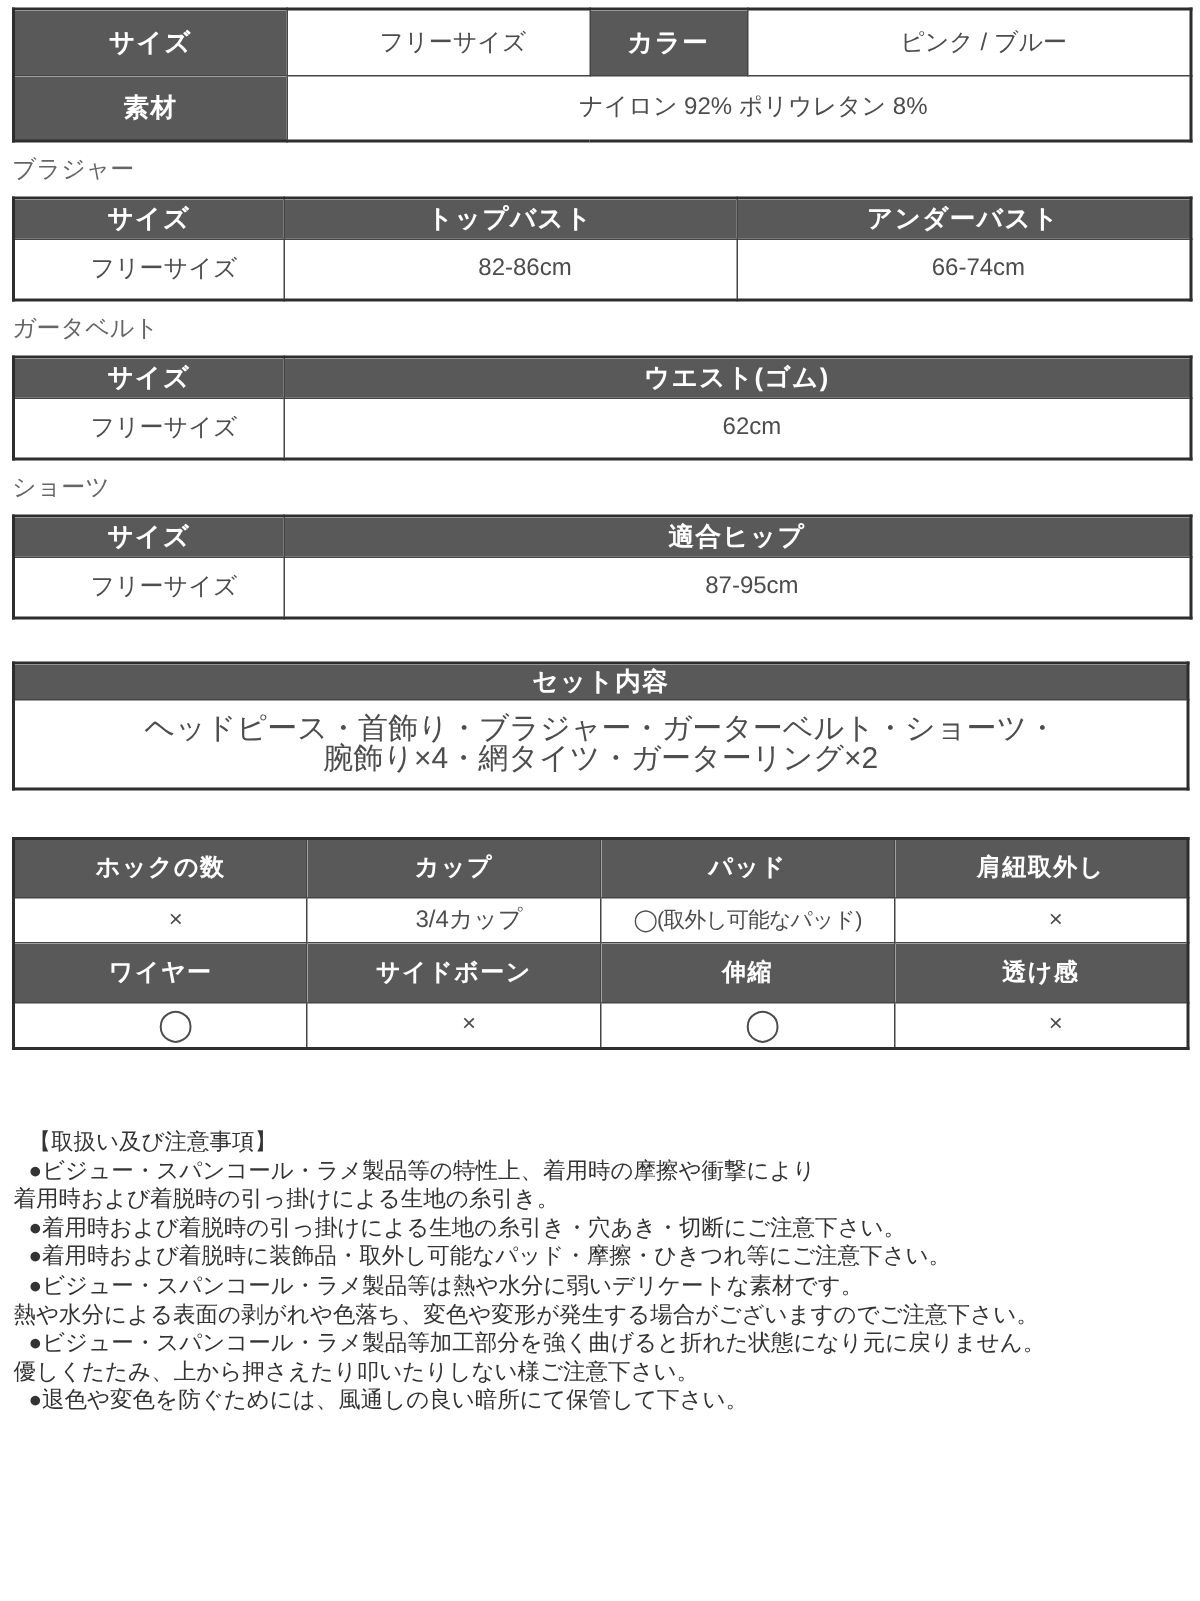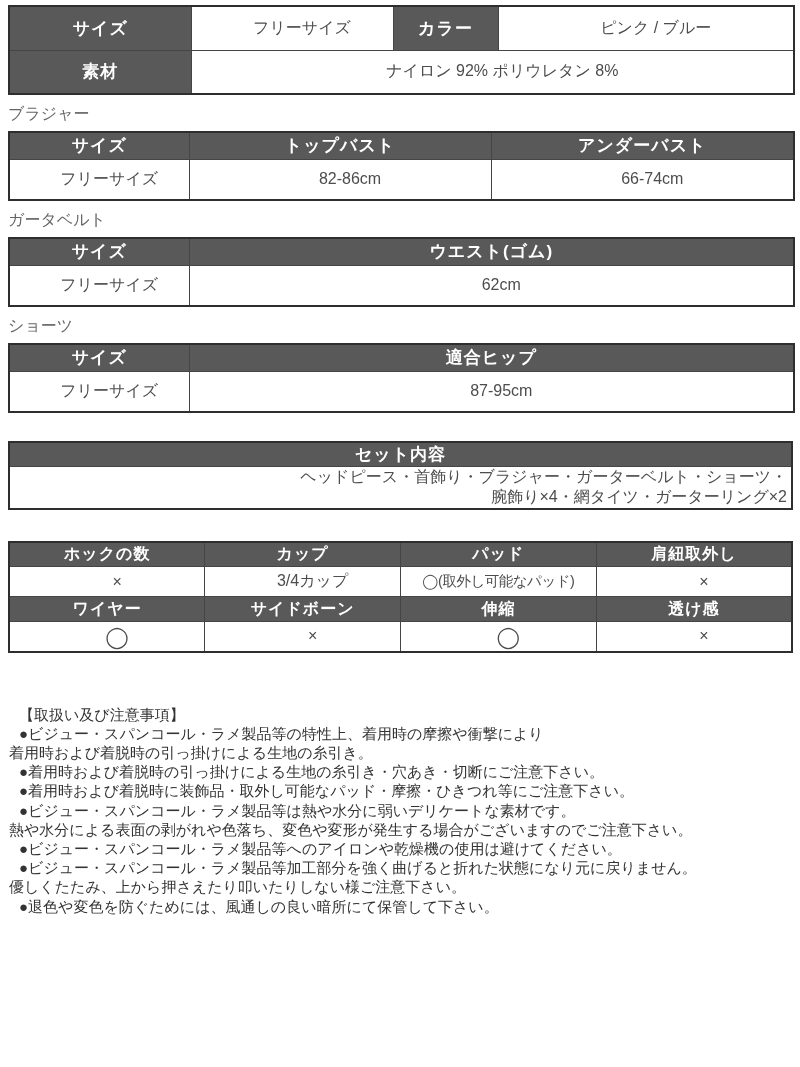--- a/index.html
+++ b/index.html
@@ -32,8 +32,8 @@
 
   .set-table{margin-top:28px;}
   .set-table td.h{height:15px;}
-  .set-table td.body{height:42px;text-align:right;color:var(--cell-text);
-                     font-size:16px;line-height:20px;}
+  .set-table td.body{height:59px;text-align:center;color:var(--cell-text);
+                     font-size:20px;line-height:20px;}
 
   .feat{margin-top:31px;}
   .feat td.h{height:25px;font-size:16px;}

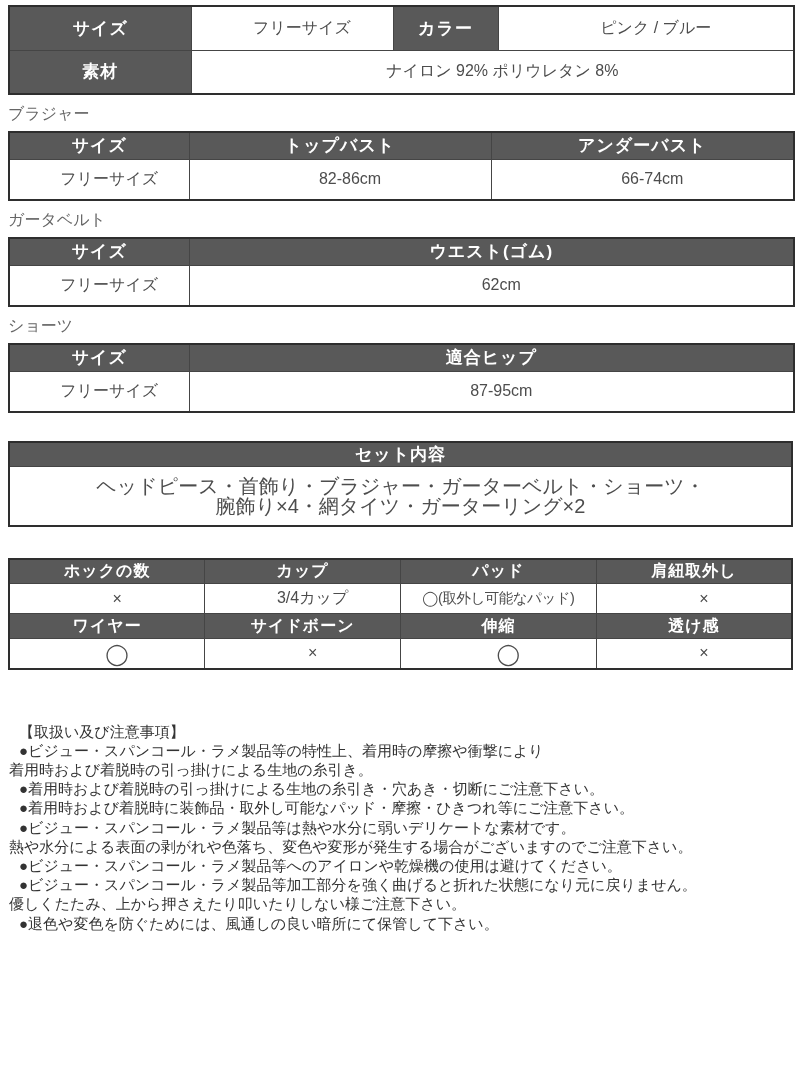--- a/index.html
+++ b/index.html
@@ -36,7 +36,7 @@
                      font-size:20px;line-height:20px;}
 
   .feat{margin-top:31px;}
-  .feat td.h{height:25px;font-size:16px;}
+  .feat td.h{height:40px;font-size:16px;}
   .feat td.v{height:30px;}
   .feat td.small{font-size:14.5px;letter-spacing:-0.5px;white-space:nowrap;padding:0 1px;}
   .feat td.circle{font-size:21px;line-height:1;}

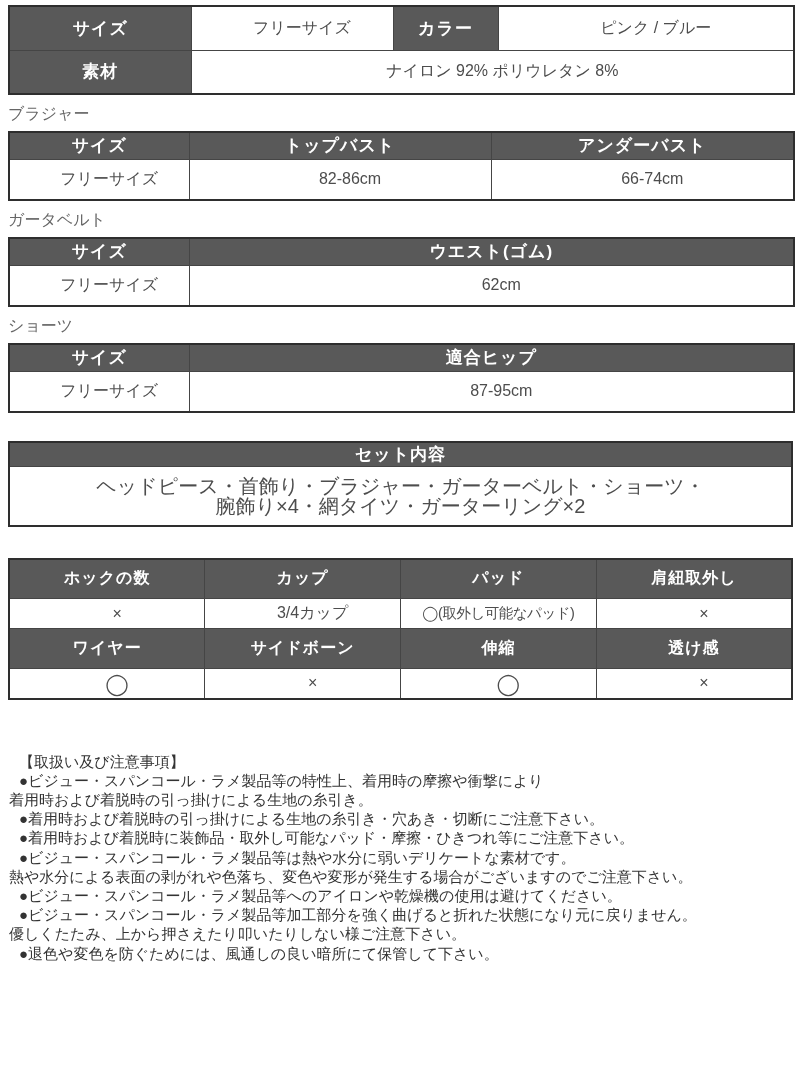--- a/index.html
+++ b/index.html
@@ -187,7 +187,6 @@
     <div class="indent">●着用時および着脱時に装飾品・取外し可能なパッド・摩擦・ひきつれ等にご注意下さい。</div>
     <div class="indent">●ビジュー・スパンコール・ラメ製品等は熱や水分に弱いデリケートな素材です。</div>
     <div class="cont">熱や水分による表面の剥がれや色落ち、変色や変形が発生する場合がございますのでご注意下さい。</div>
-    <div class="indent">●ビジュー・スパンコール・ラメ製品等へのアイロンや乾燥機の使用は避けてください。</div>
     <div class="indent">●ビジュー・スパンコール・ラメ製品等加工部分を強く曲げると折れた状態になり元に戻りません。</div>
     <div class="cont">優しくたたみ、上から押さえたり叩いたりしない様ご注意下さい。</div>
     <div class="indent">●退色や変色を防ぐためには、風通しの良い暗所にて保管して下さい。</div>

